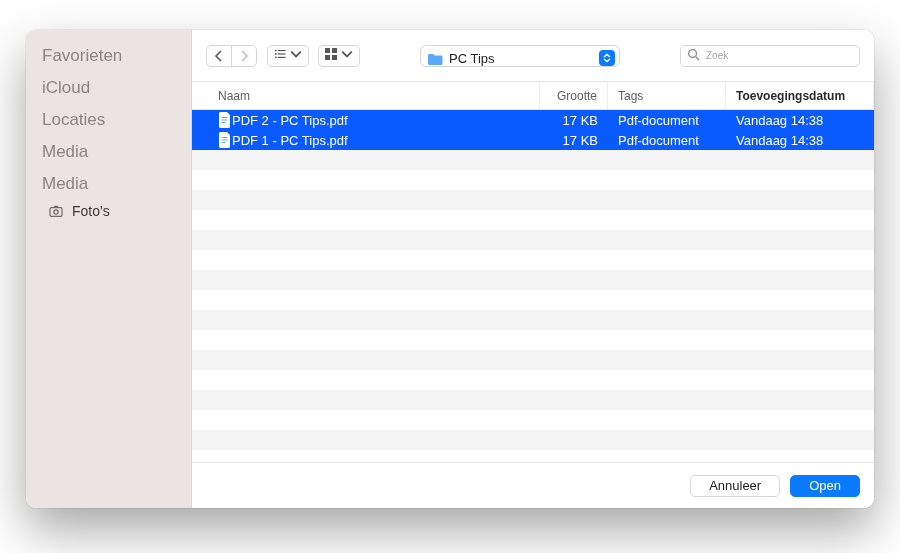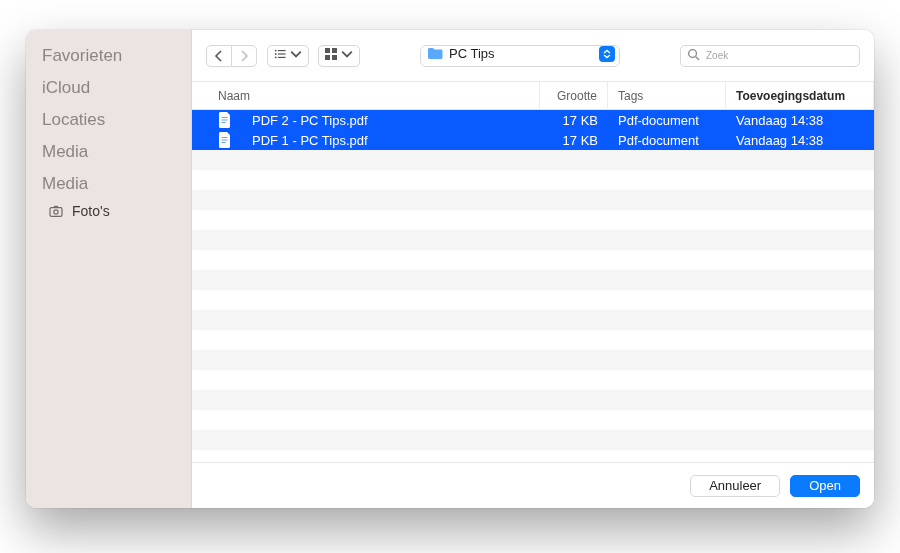--- a/index.html
+++ b/index.html
@@ -39,7 +39,7 @@
   .segbtn.disabled { color:#c0c0c0; }
   .segbtn svg { width: 12px; height: 12px; }
   .path-select {
-    height: 22px; display:flex; align-items:flex-start; gap:6px;
+    height: 22px; display:flex; align-items:flex-end; gap:6px;
     background: #fff; border: 1px solid #d8d8d8; border-radius: 6px;
     padding: 0 4px 0 6px; min-width: 200px; justify-content: space-between;
   }

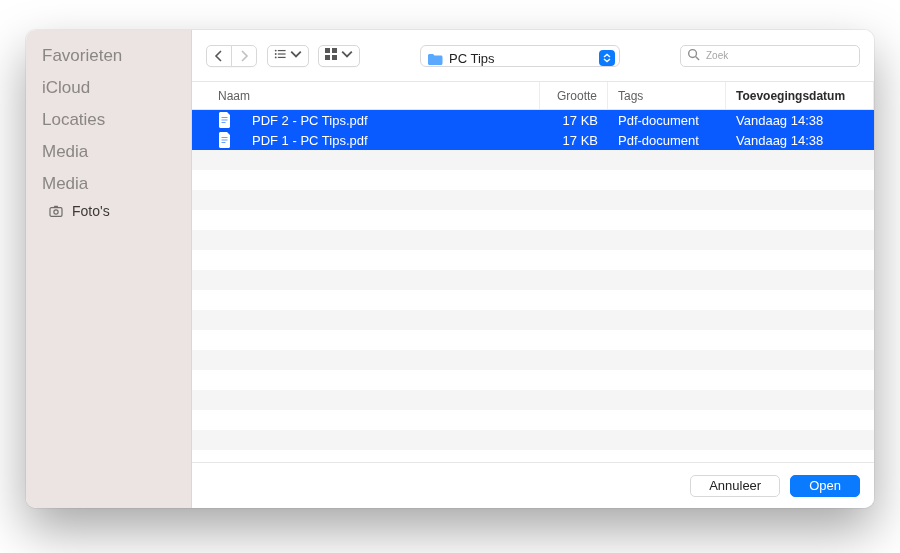--- a/index.html
+++ b/index.html
@@ -71,7 +71,7 @@
     background: #0a5bff; color:#fff;
   }
   .row .c { padding: 0 10px; white-space:nowrap; overflow:hidden; text-overflow:ellipsis; }
-  .c-name { flex:1; display:flex; align-items:center; gap:20px; padding-left: 26px !important; }
+  .c-name { flex:1; display:flex; align-items:center; gap:0; padding-left: 26px !important; }
   .c-size { width: 68px; text-align:right; }
   .c-kind { width: 118px; }
   .c-date { width: 148px; }

